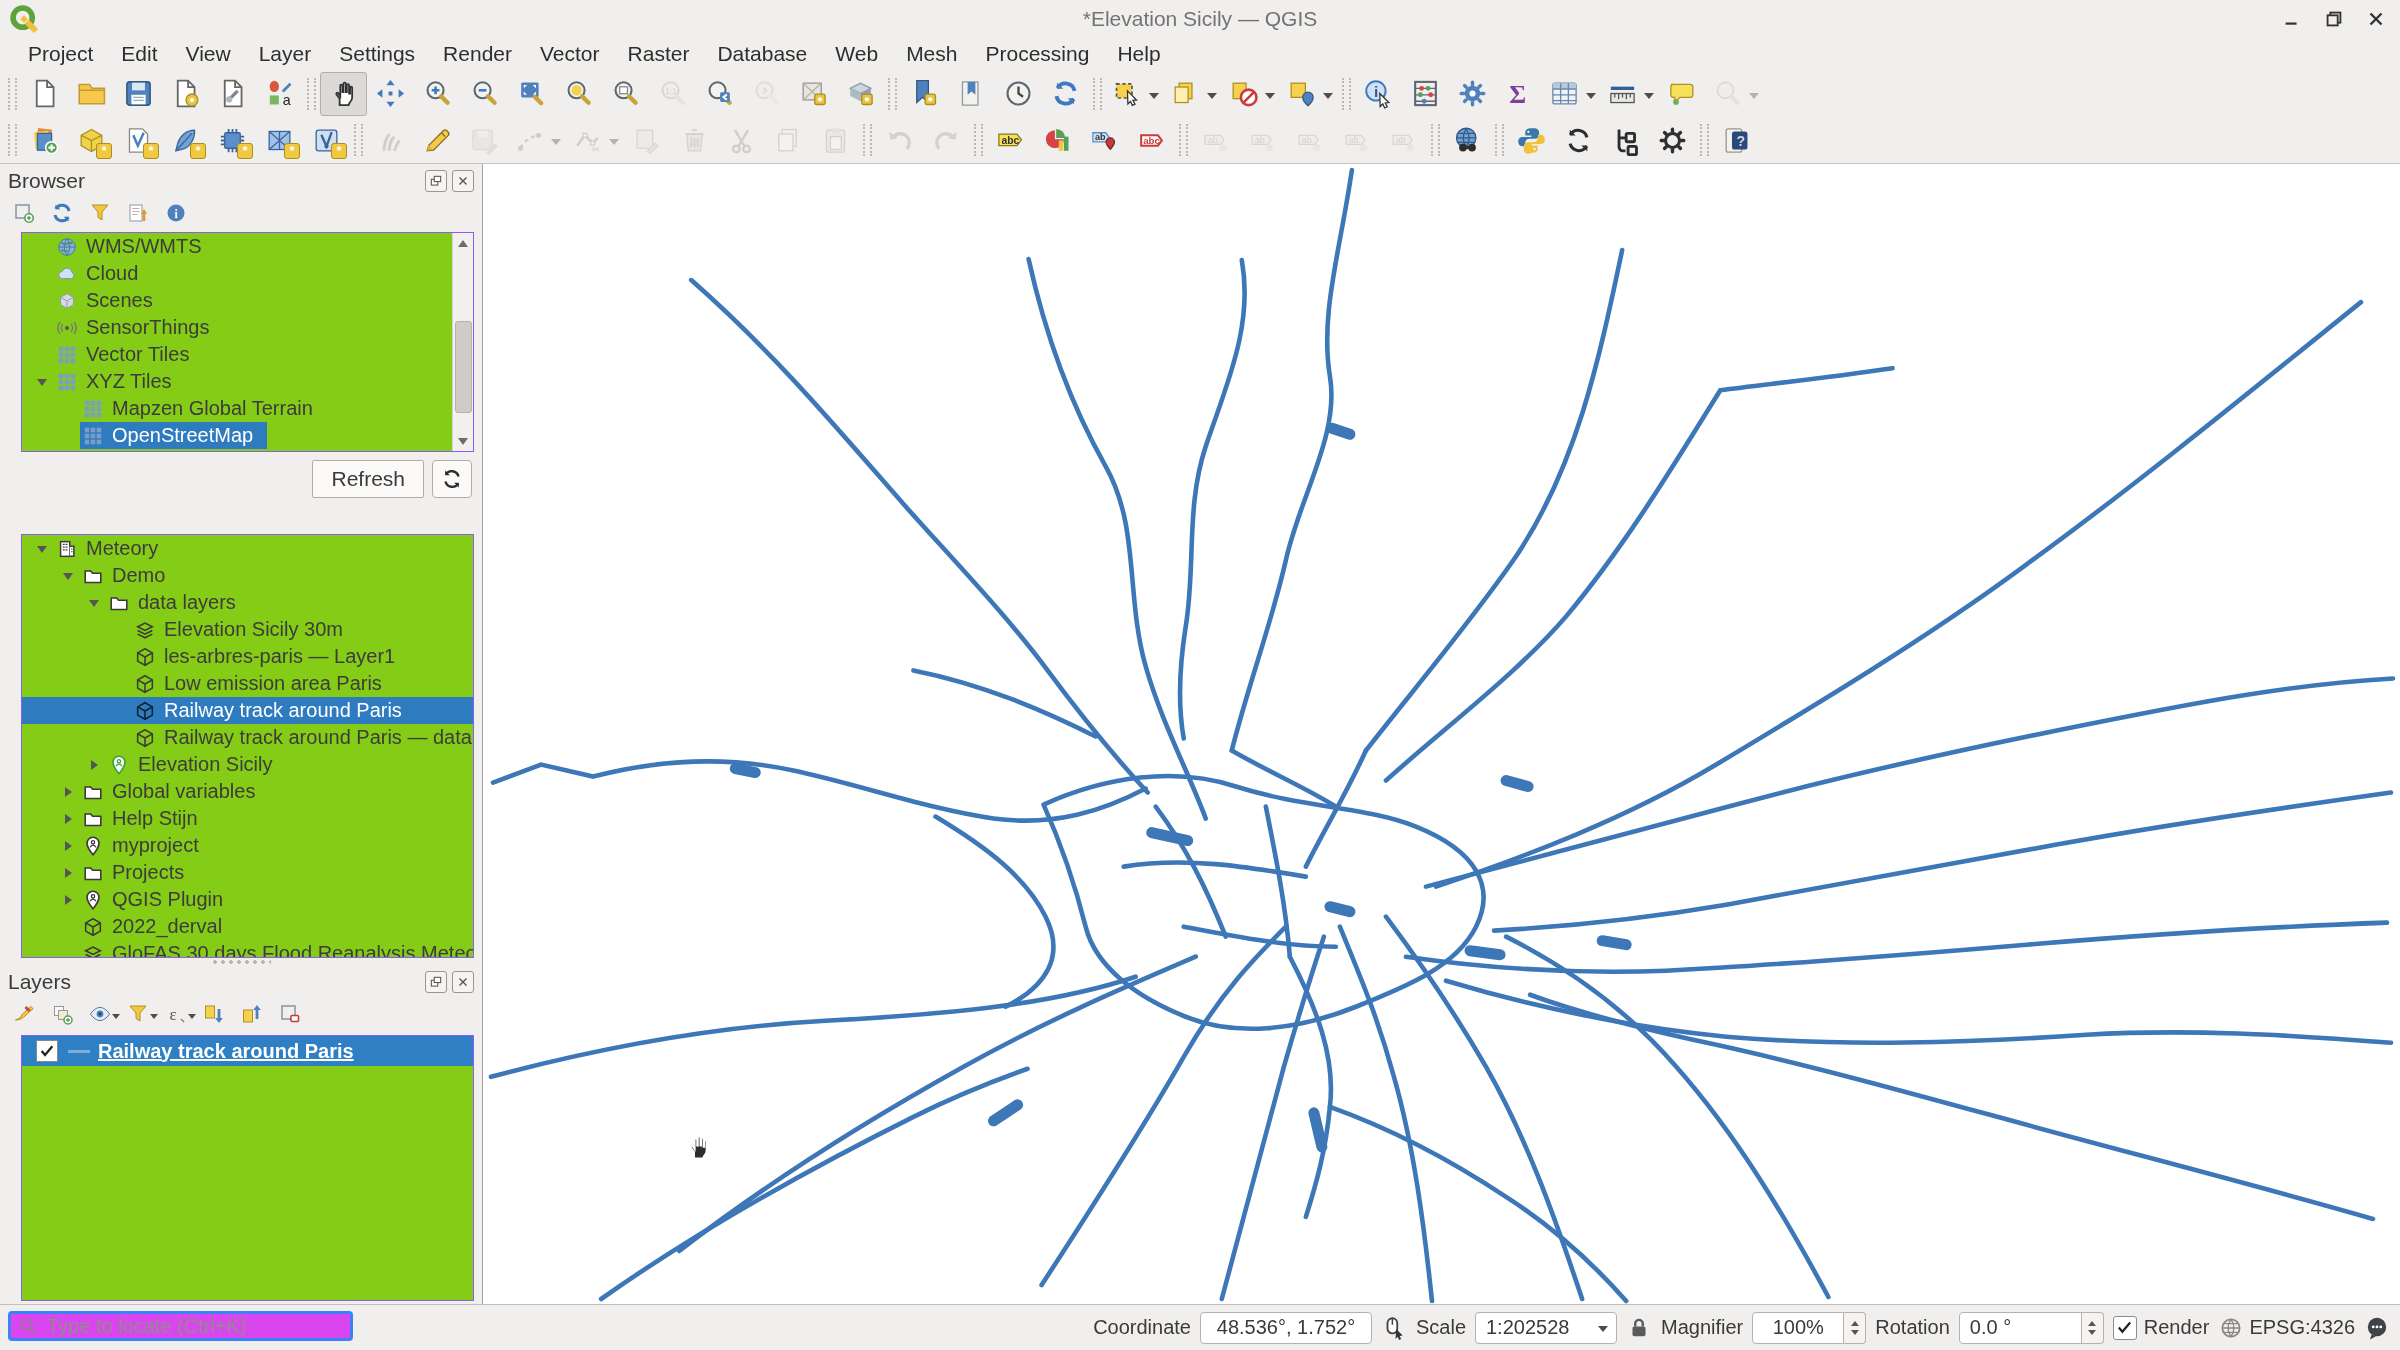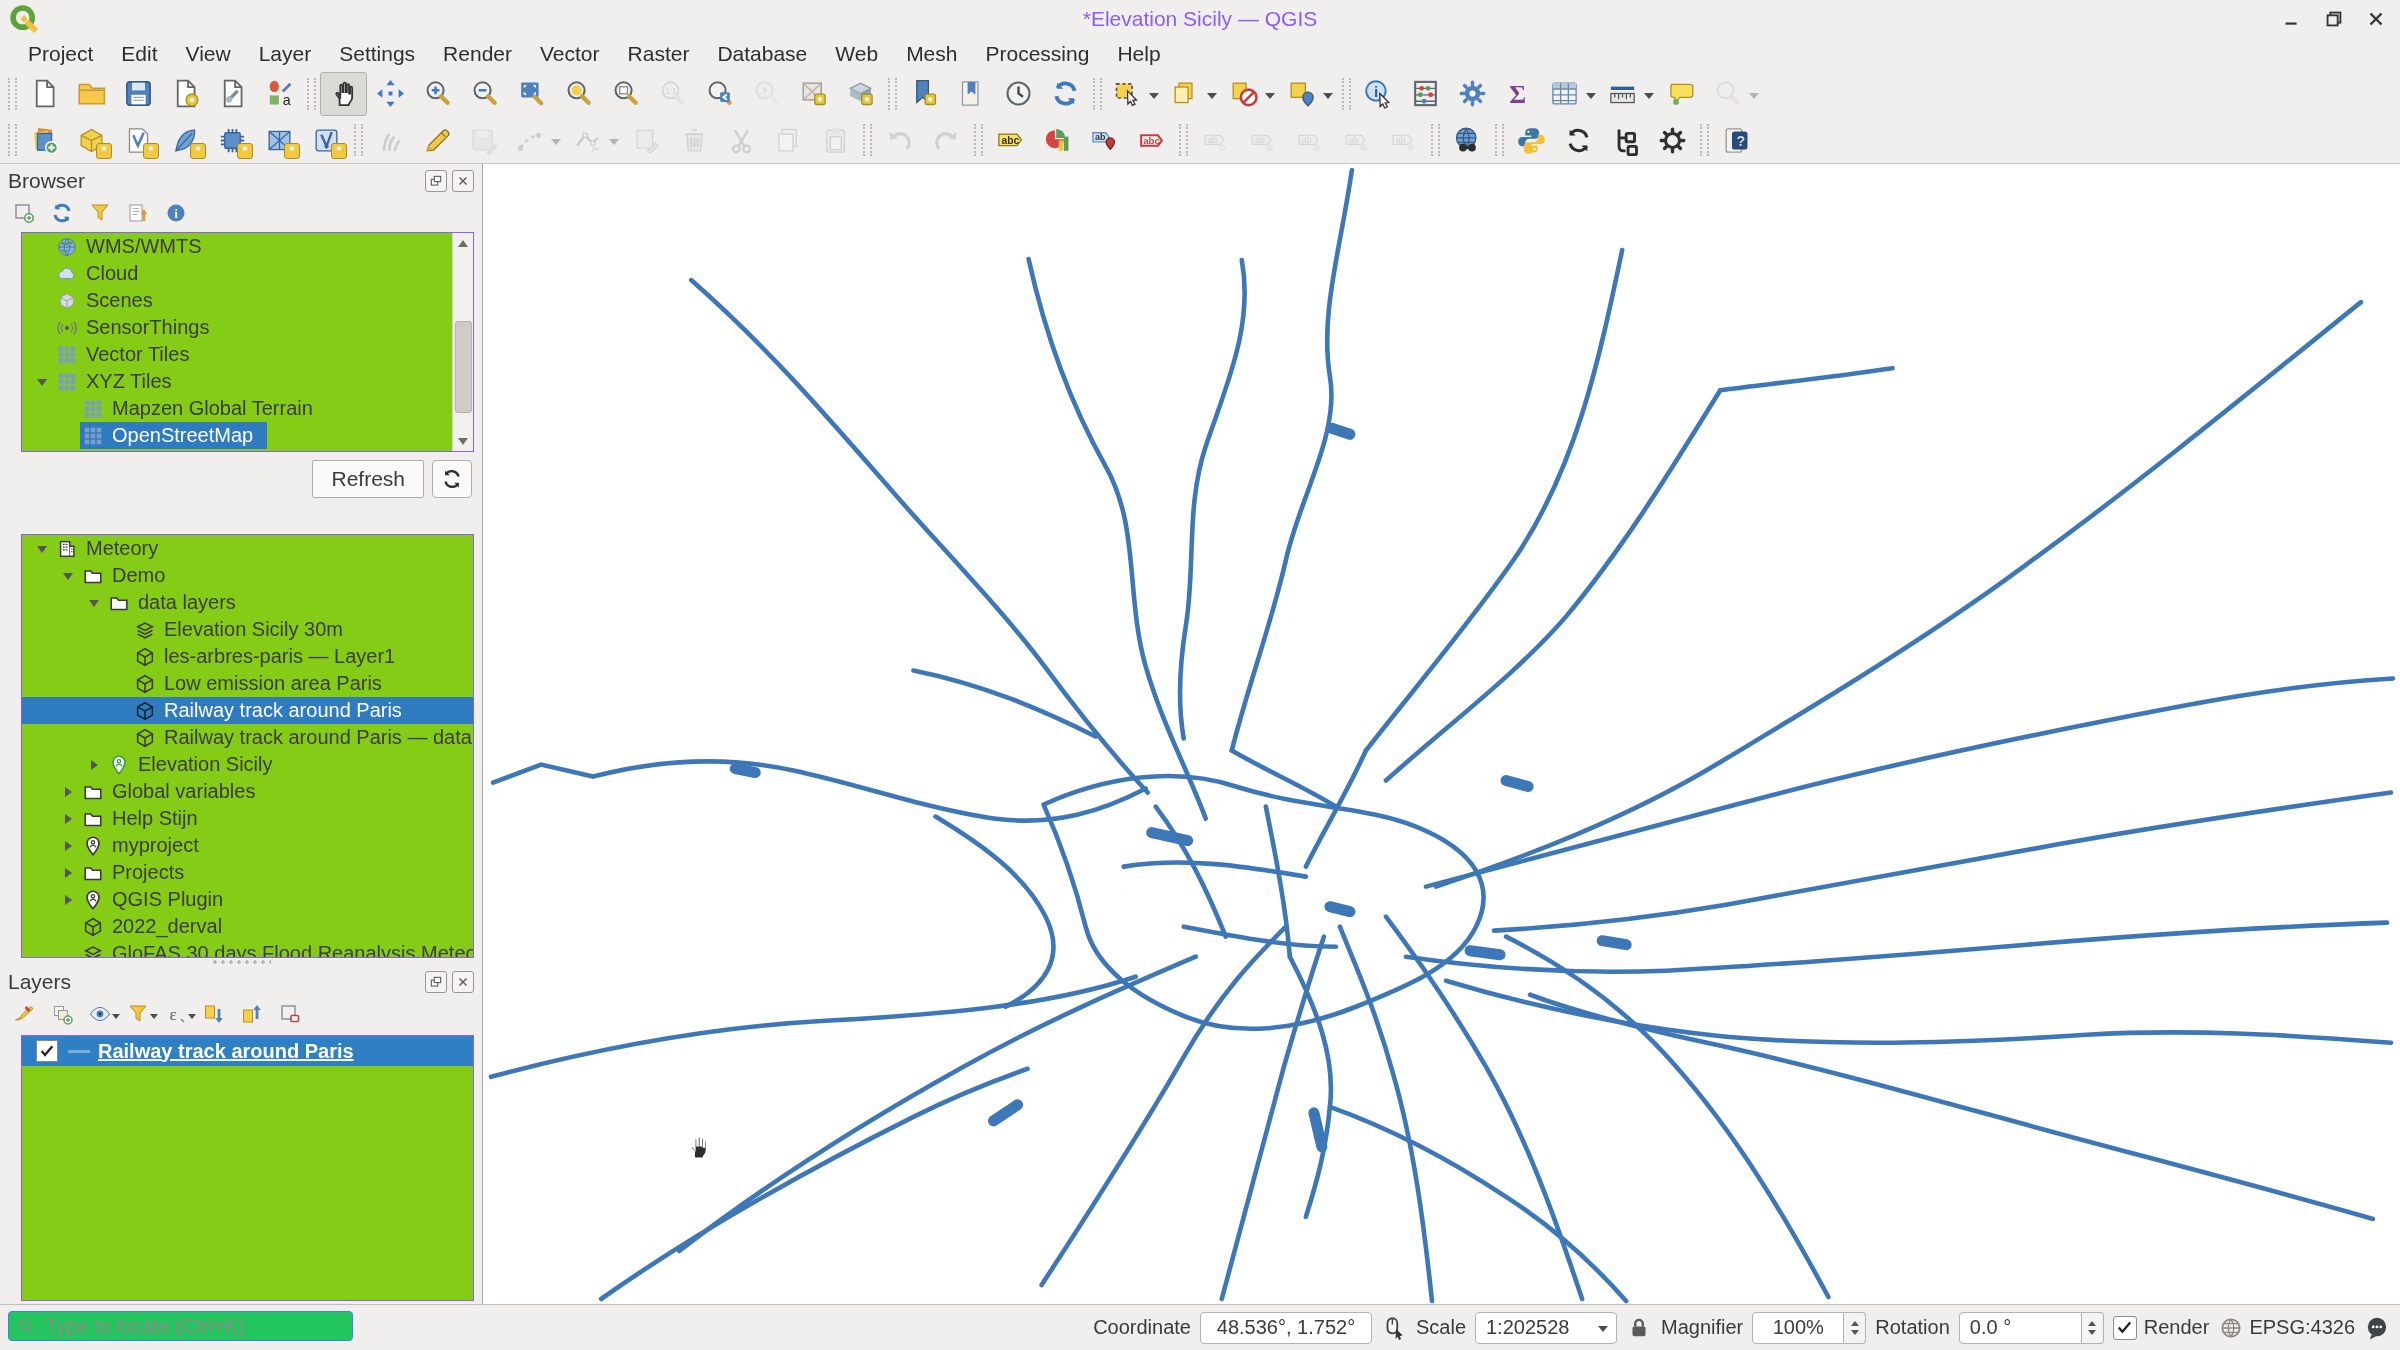--- a/index.html
+++ b/index.html
@@ -13,7 +13,7 @@
   .titlebar{position:absolute;left:0;top:0;width:100%;height:38px;background:#f1efed;}
   .qlogo{position:absolute;left:8px;top:3px;width:32px;height:32px}
   .wtitle{position:absolute;left:0;top:0;width:100%;height:38px;display:flex;
-          align-items:center;justify-content:center;font-size:21px;color:#8b5cf6;}
+          align-items:center;justify-content:center;font-size:21px;color:#737373;}
   .winbtns{position:absolute;right:10px;top:5px;display:flex;gap:14px}
   .winbtn{width:28px;height:28px;display:flex;align-items:center;justify-content:center;cursor:default}
 

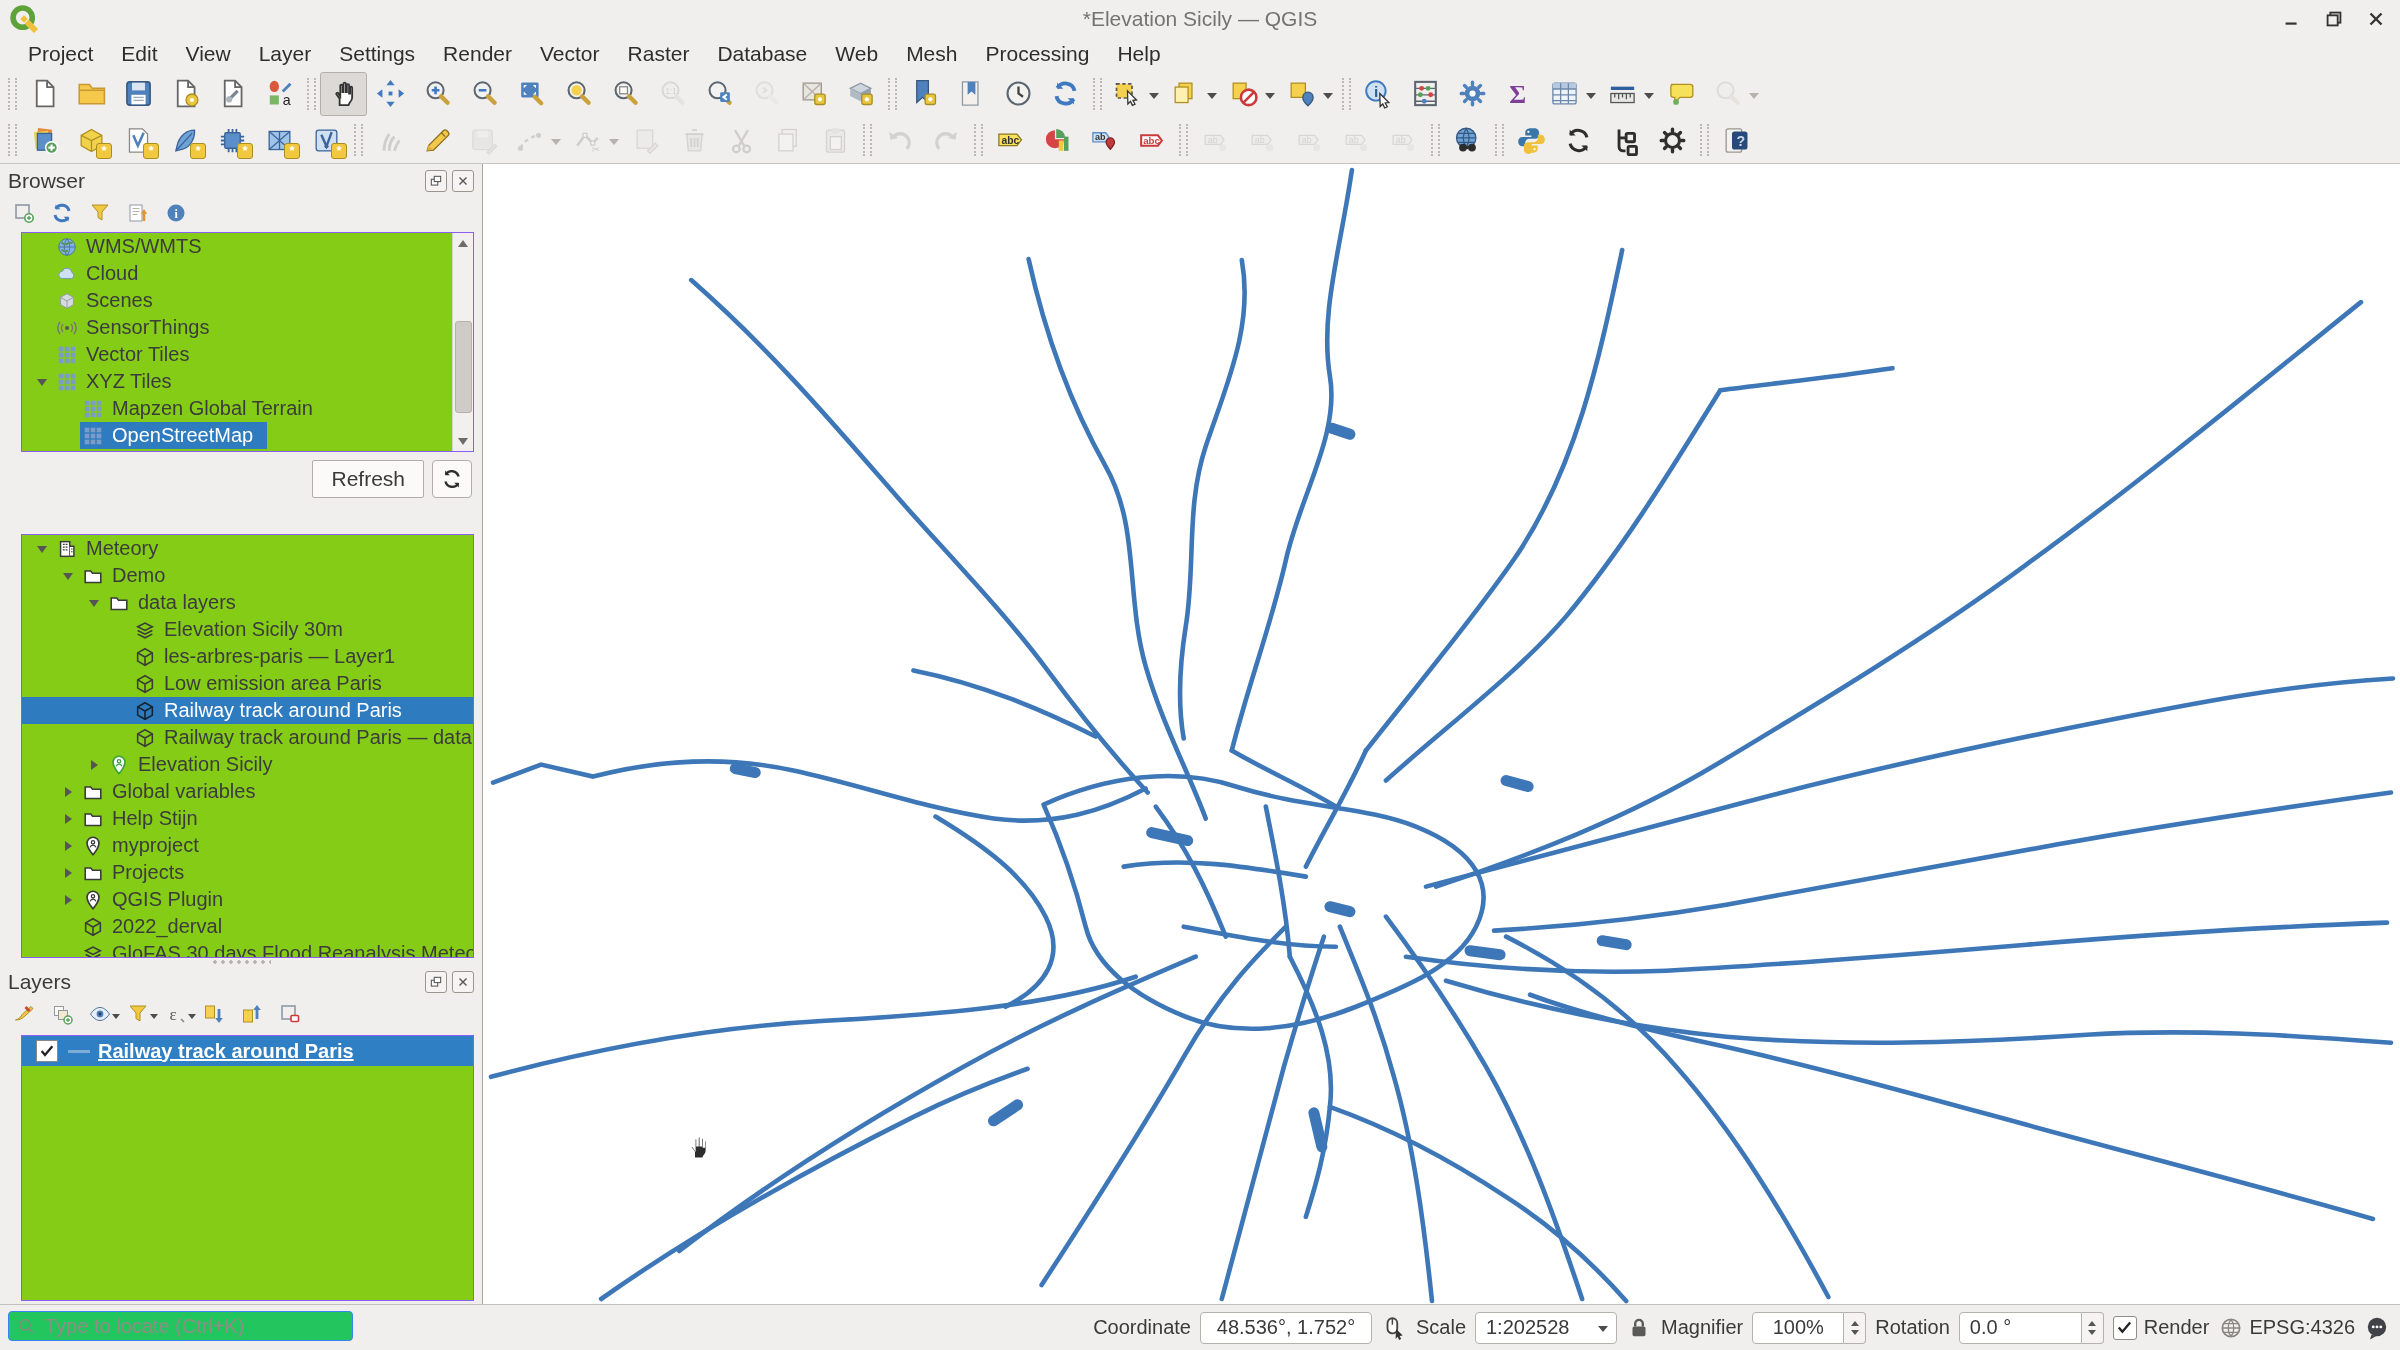--- a/index.html
+++ b/index.html
@@ -98,7 +98,7 @@
   
   .statusbar{position:absolute;left:0;bottom:0;width:100%;height:45px;background:#f1efed;
              border-top:1px solid #c2c0bc;display:flex;align-items:center;font-size:20px;color:#3a3a3a}
-  .locator{position:absolute;left:8px;top:6px;width:345px;height:30px;background:#22c55e;border:1px solid #3b82f6;
+  .locator{position:absolute;left:8px;top:6px;width:345px;height:30px;background:#d946ef;border:3px solid #3b82f6;
            border-radius:4px;display:flex;align-items:center;padding:0 8px;box-sizing:border-box}
   .locator .ic{width:19px;height:19px;margin-right:7px}
   .locator input{border:none;outline:none;flex:1;font-size:20px;font-family:"Liberation Sans",sans-serif;

